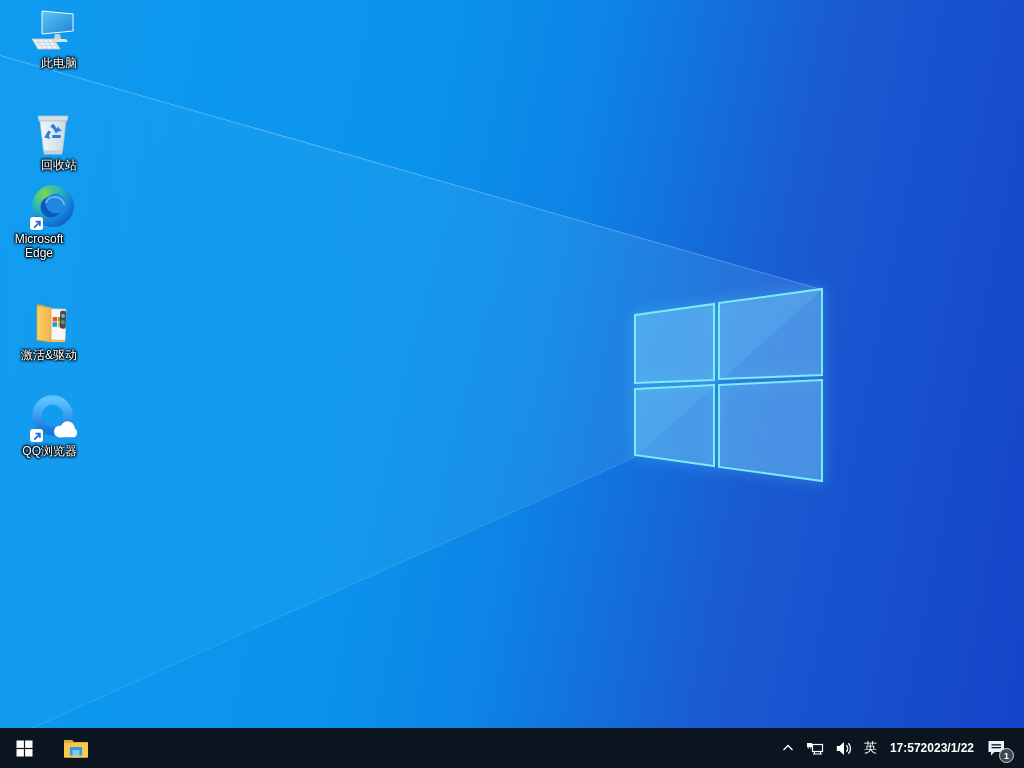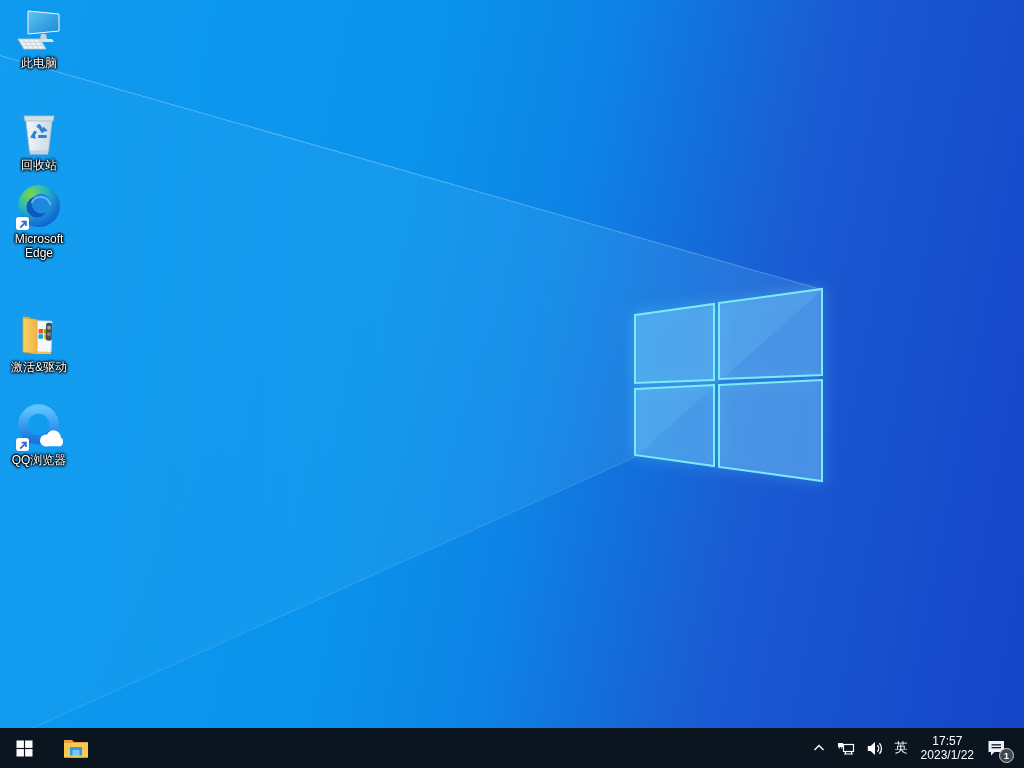--- a/index.html
+++ b/index.html
@@ -23,7 +23,7 @@
   .win-logo polygon{fill:rgba(150,222,255,0.30);stroke:#7ff0fb;stroke-width:2;stroke-opacity:0.95;}
   
   .dicon{position:absolute;left:1px;width:76px;display:flex;flex-direction:column;
-    align-items:center;cursor:default;}
+    align-items:flex-end;cursor:default;}
   .dicon .img{width:48px;height:48px;position:relative;display:flex;align-items:center;justify-content:center;}
   .dicon .lbl{margin-top:2px;font-size:12px;line-height:14px;color:#fff;text-align:center;
     text-shadow:0 1px 2px #000,1px 0 2px #000,-1px 0 2px #000,0 -1px 2px #000,0 0 3px #000;

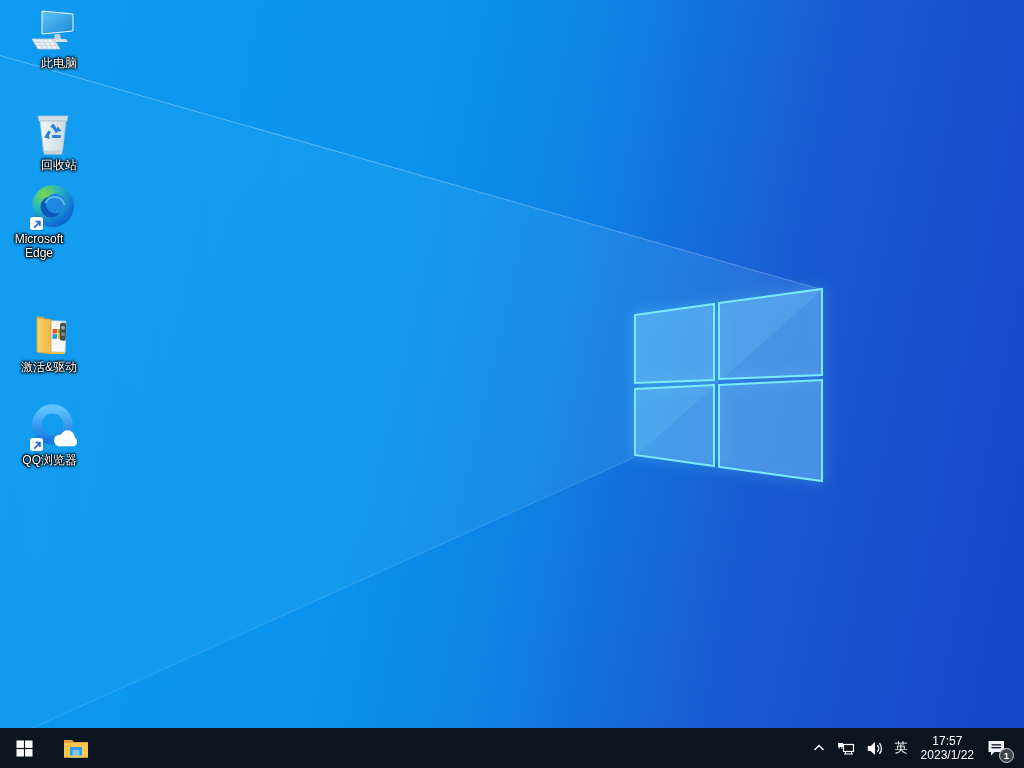--- a/index.html
+++ b/index.html
@@ -125,7 +125,7 @@
   <div class="lbl">Microsoft Edge</div>
 </div>
 
-<div class="dicon" style="top:310px">
+<div class="dicon" style="top:298px">
   <div class="img">
     <svg width="48" height="48" viewBox="0 0 48 48">
       <defs>

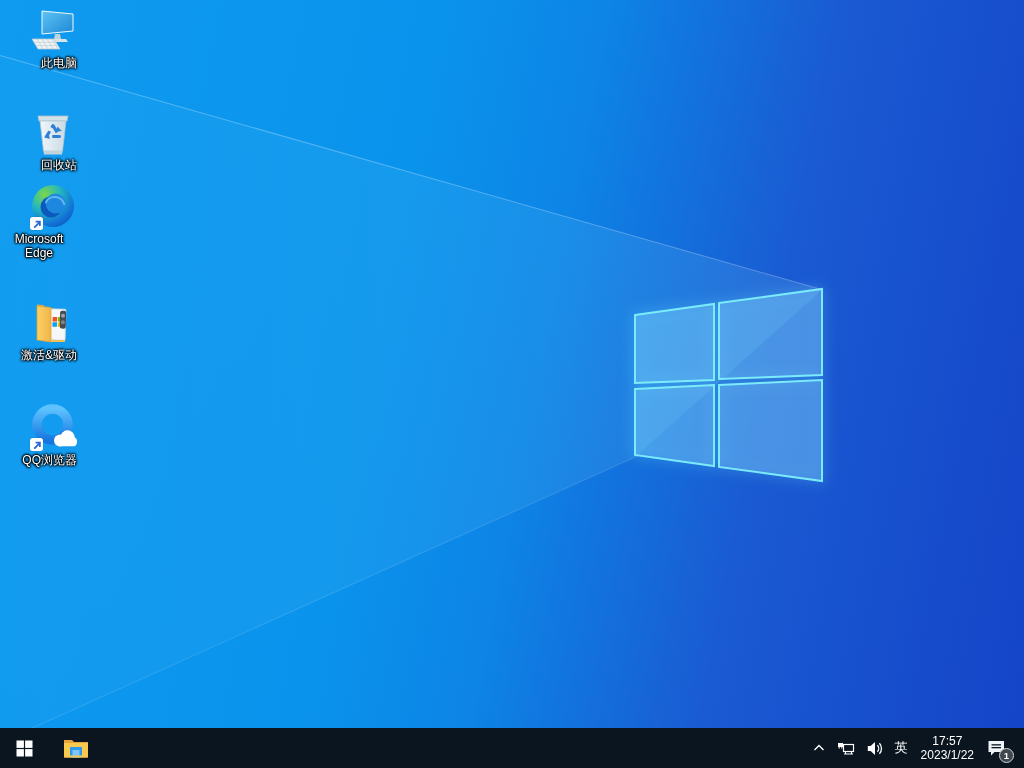--- a/index.html
+++ b/index.html
@@ -152,7 +152,7 @@
   <div class="lbl">激活&amp;驱动</div>
 </div>
 
-<div class="dicon" style="top:403px">
+<div class="dicon" style="top:394px">
   <div class="img">
     <svg width="48" height="48" viewBox="0 0 48 48">
       <defs>

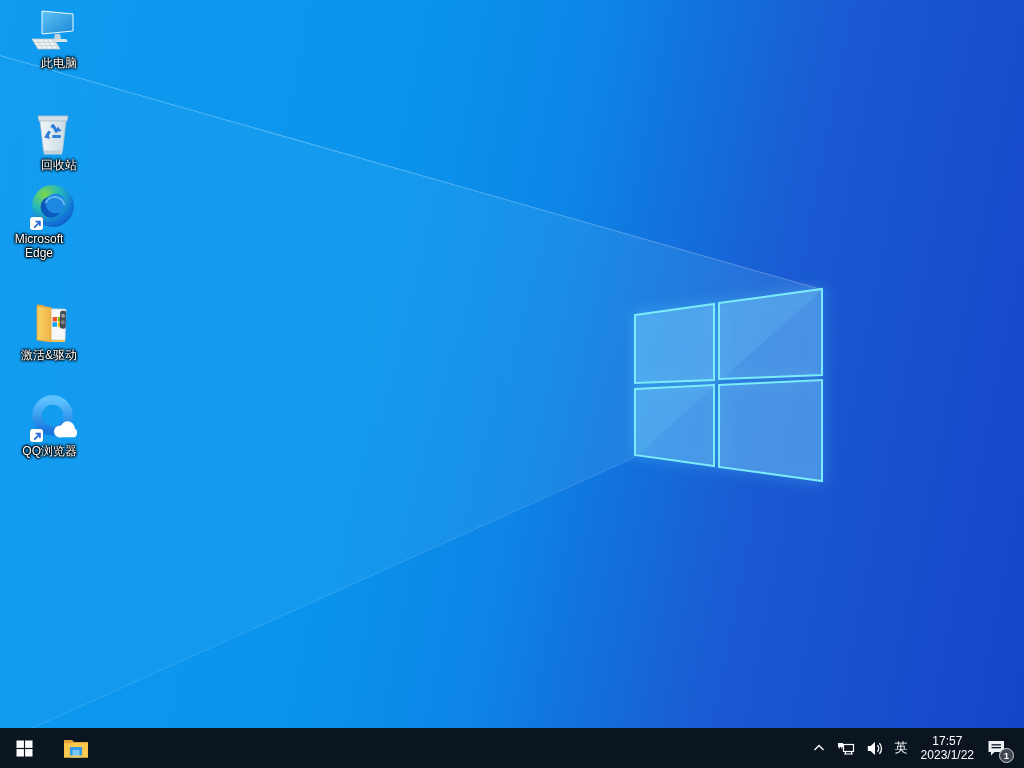--- a/index.html
+++ b/index.html
@@ -40,7 +40,7 @@
   .tray{display:flex;align-items:center;padding-right:8px;}
   .tray-item{display:flex;align-items:center;justify-content:center;height:40px;padding:0 6px;color:#fff;}
   .ime{font-size:13px;}
-  .clock{flex-direction:column;justify-content:center;font-size:12px;line-height:14.5px;text-align:center;padding:0 7px;}
+  .clock{flex-direction:row;justify-content:center;font-size:12px;line-height:14.5px;text-align:center;padding:0 7px;font-weight:bold;}
   .action-center{position:relative;padding:0 10px 0 6px;}
   .ac-badge{position:absolute;right:2px;bottom:5px;width:15px;height:15px;border-radius:50%;
     background:#41474e;border:1px solid #cfd4d8;color:#fff;font-size:9.5px;font-weight:bold;

